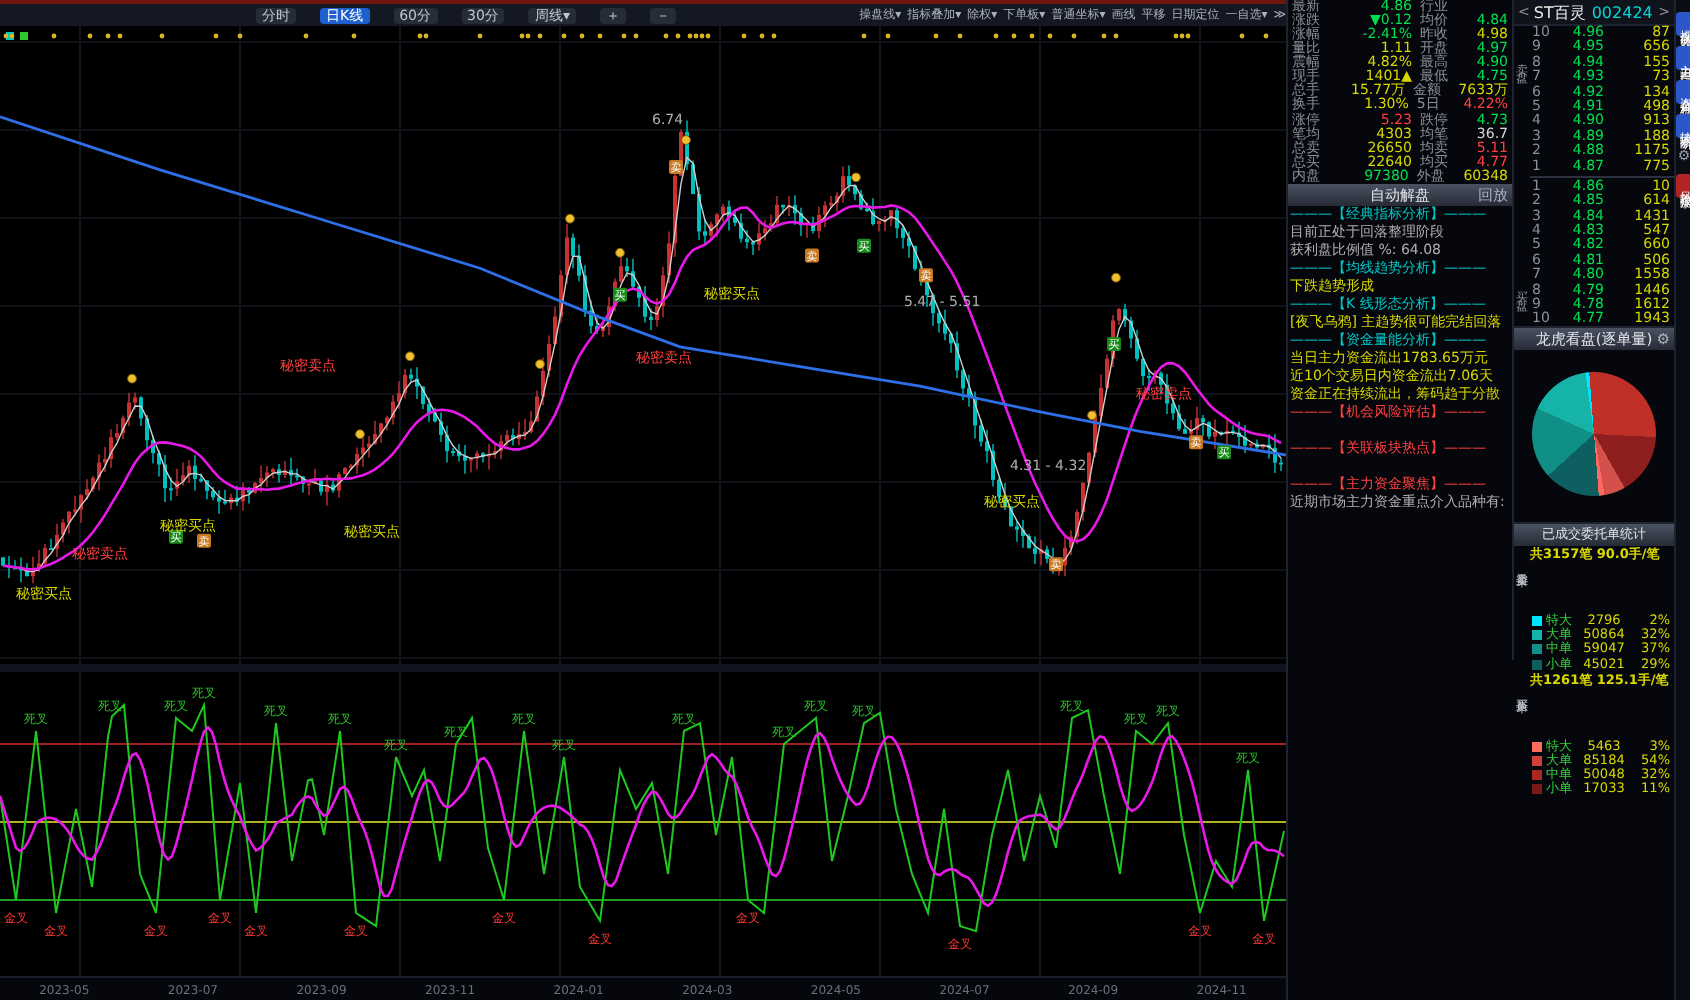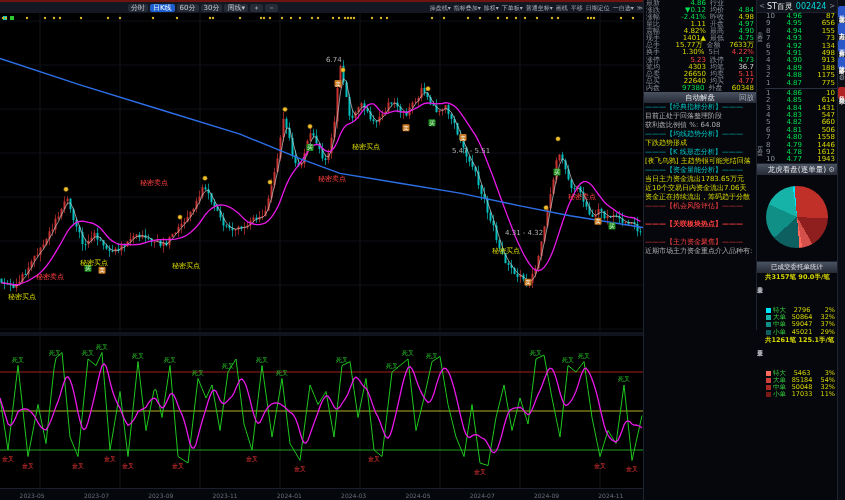--- a/index.html
+++ b/index.html
@@ -8,7 +8,7 @@
   
   .toolbar{position:absolute;left:0;top:0;width:845px;height:13px;background:#141823;
            border-top:2px solid #6e150f;box-sizing:border-box;}
-  .tb-periods{position:absolute;left:128px;top:2px;display:flex;gap:2px;}
+  .tb-periods{position:absolute;left:128px;top:2px;display:flex;gap:12px;}
   .tb-btn{font-size:7px;line-height:8px;color:#c2c6cf;background:#262b38;border-radius:2px;
           padding:0 3px;cursor:pointer;white-space:nowrap;}
   .tb-btn.active{background:#1e5fd0;color:#fff;}

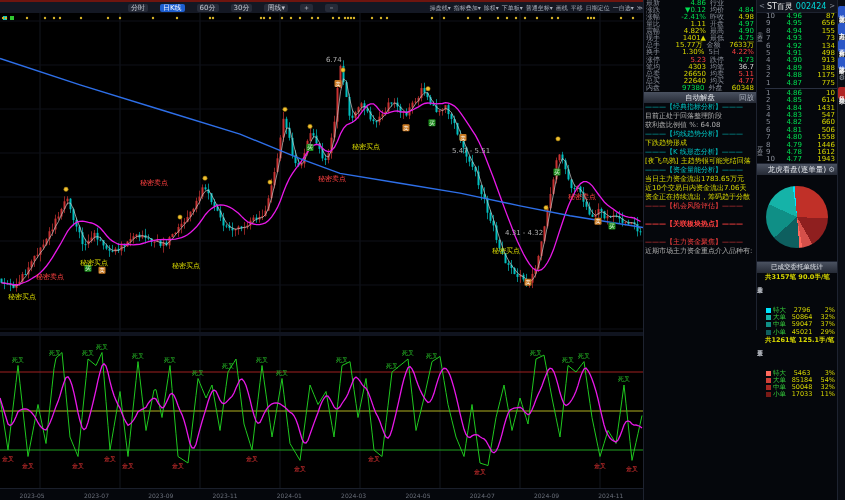--- a/index.html
+++ b/index.html
@@ -814,7 +814,7 @@
           <div class="an-line" style="color: rgb(216, 216, 0);">资金正在持续流出，筹码趋于分散</div>
           <div class="an-line" style="color: rgb(255, 64, 64);">———【机会风险评估】———</div>
           <div class="an-line" style="color: rgb(176, 176, 176);">&nbsp;</div>
-          <div class="an-line" style="color: rgb(255, 64, 64); font-weight: bold;">———【关联板块热点】———</div>
+          <div class="an-line" style="color: rgb(255, 64, 64);">———【关联板块热点】———</div>
           <div class="an-line" style="color: rgb(176, 176, 176);">&nbsp;</div>
           <div class="an-line" style="color: rgb(255, 64, 64);">———【主力资金聚焦】———</div>
           <div class="an-line" style="color: rgb(176, 176, 176);">近期市场主力资金重点介入品种有:</div>

